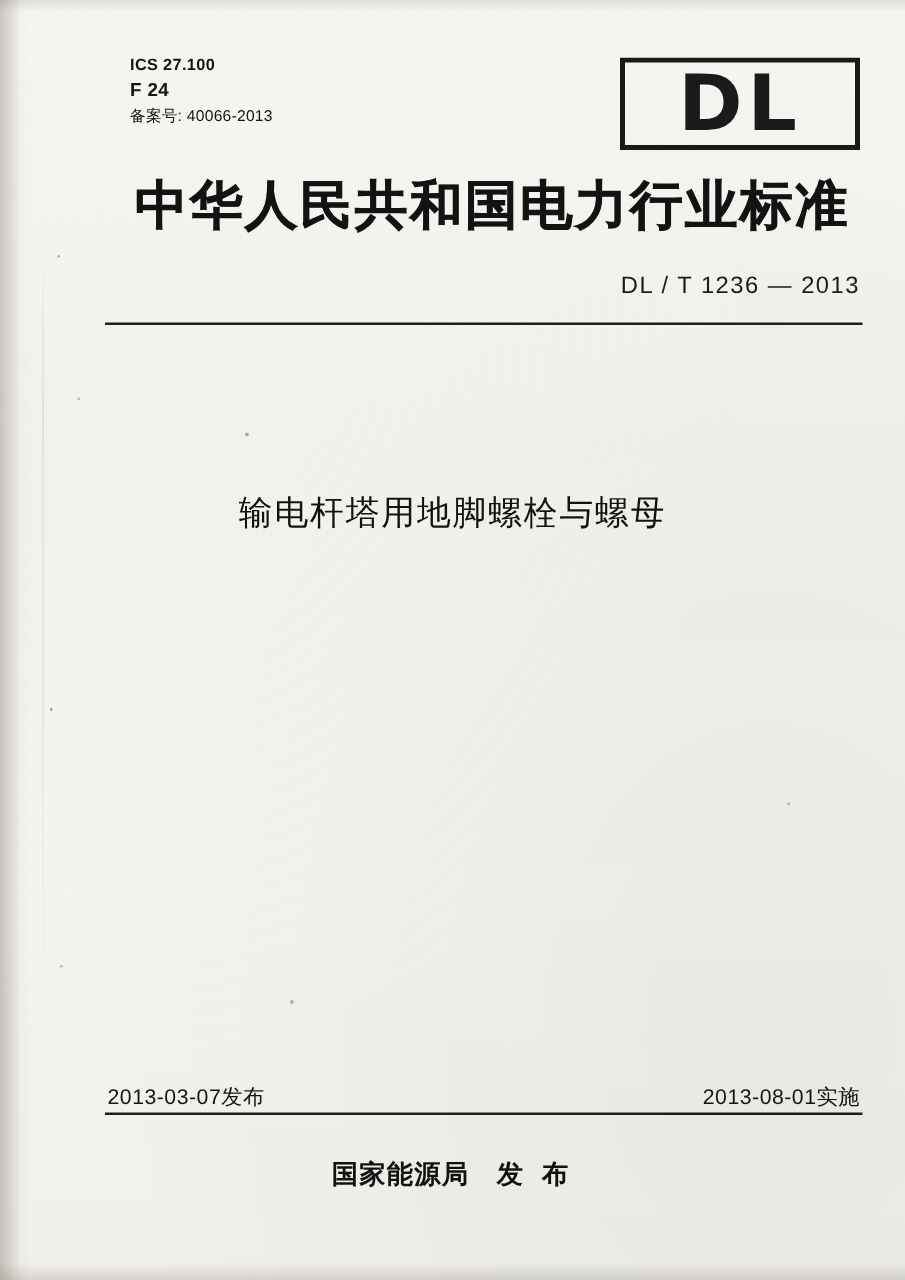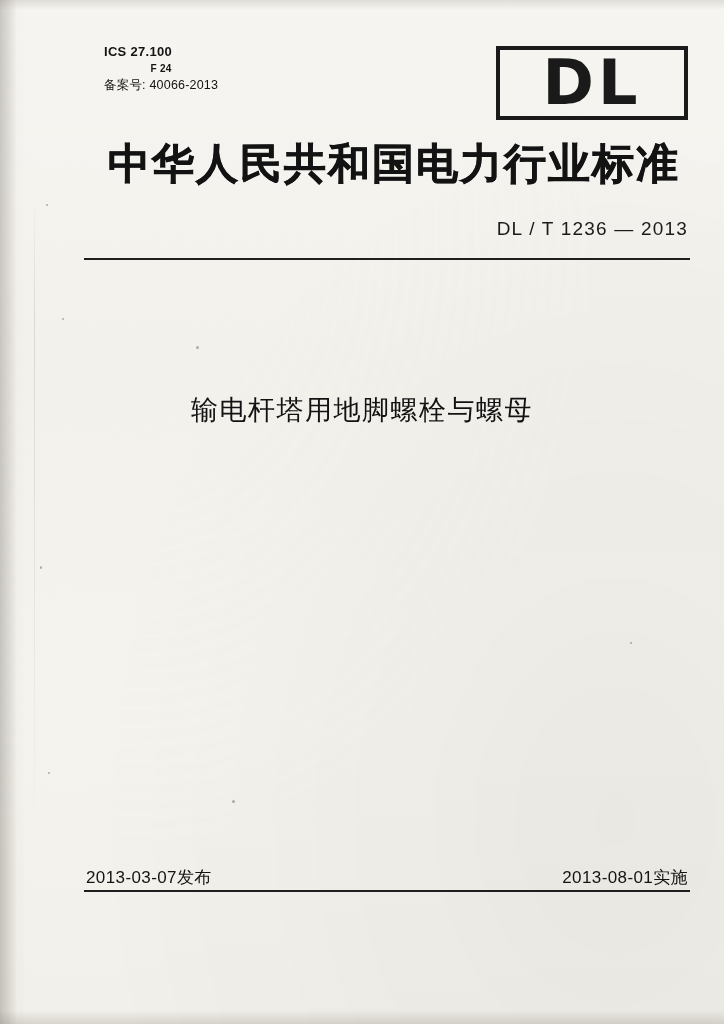--- a/index.html
+++ b/index.html
@@ -68,7 +68,7 @@
     line-height: 1.45;
   }
   .ics-line-1 { font-size: 13px; letter-spacing: 0.3px; font-weight: 600; margin-top: 10px; }
-  .ics-line-2 { font-size: 10px; letter-spacing: 0.3px; font-weight: 700; text-align: center; }
+  .ics-line-2 { font-size: 15px; letter-spacing: 0.3px; font-weight: 700; }
   .ics-line-3 { font-size: 12.5px; letter-spacing: 0.2px; text-align: right; }
 
   .dl-logo {

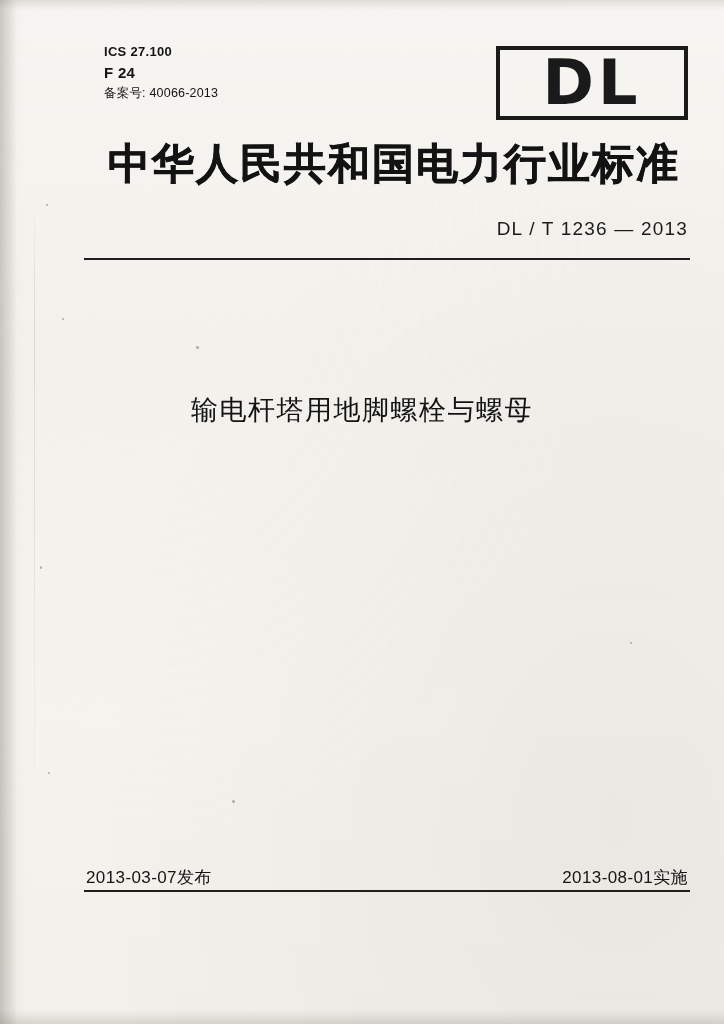--- a/index.html
+++ b/index.html
@@ -223,6 +223,9 @@
   <div class="date-effect">2013-08-01实施</div>
   <div class="rule-bottom"></div>
 
+  <div class="publisher">
+    <span>国家能源局</span><span class="pub-verb">发 布</span>
+  </div>
 
   <div class="speck" style="left:46px; top:204px; width:2px; height:2px;"></div>
   <div class="speck" style="left:62px; top:318px; width:2px; height:2px;"></div>

